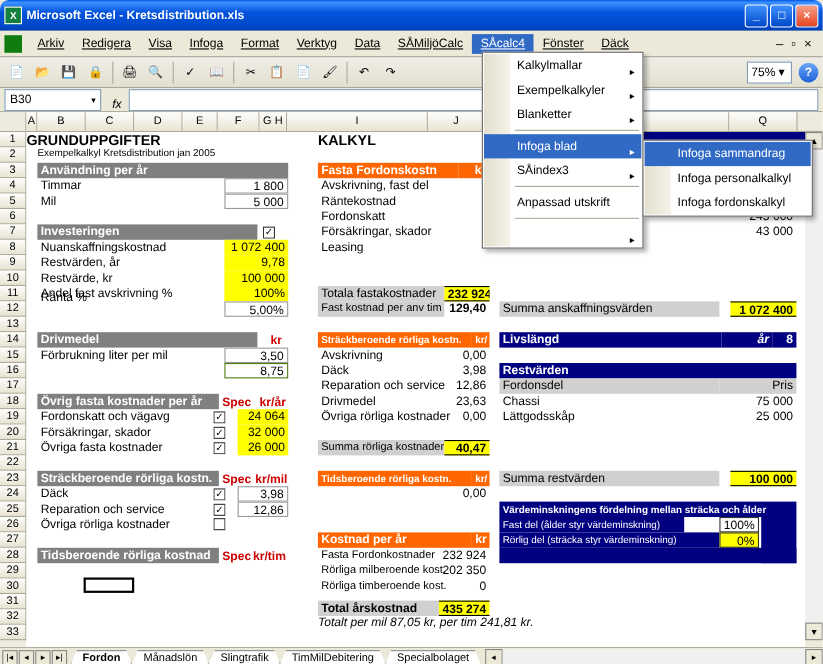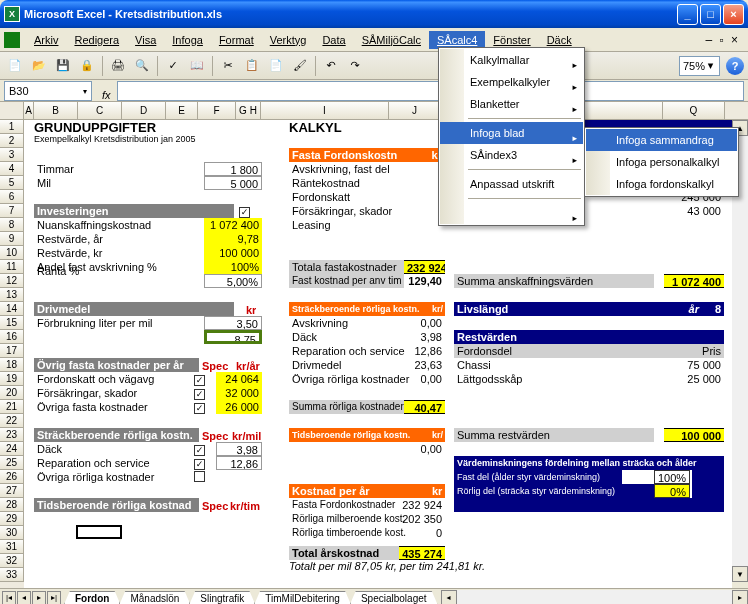--- a/index.html
+++ b/index.html
@@ -200,7 +200,7 @@
       </div>
     <div class="cells" id="cells">
 
-      <div style="left:10px;top:0;font-weight:bold;font-size:13px">GRUNDUPPGIFTER</div>
+      <div style="left:0;top:0;font-weight:bold;font-size:13px">GRUNDUPPGIFTER</div>
       <div style="left:10px;top:14px;font-size:9px">Exempelkalkyl Kretsdistribution jan 2005</div>
 
       <div class="lbl" style="left:10px;top:42px;width:170px">Timmar</div>

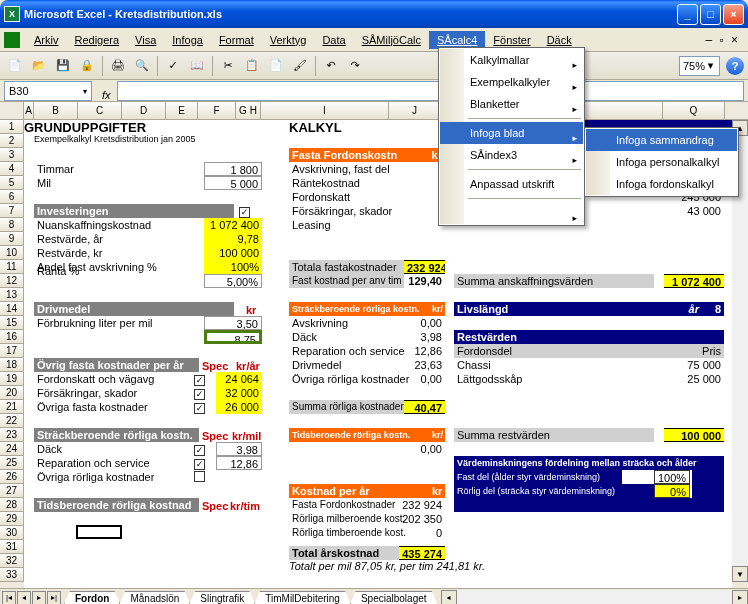--- a/index.html
+++ b/index.html
@@ -203,6 +203,7 @@
       <div style="left:0;top:0;font-weight:bold;font-size:13px">GRUNDUPPGIFTER</div>
       <div style="left:10px;top:14px;font-size:9px">Exempelkalkyl Kretsdistribution jan 2005</div>
 
+      <div class="hdr-dark" style="left:10px;top:28px;width:228px">Användning per år</div>
       <div class="lbl" style="left:10px;top:42px;width:170px">Timmar</div>
       <div class="val" style="left:180px;top:42px;width:58px;border:1px solid #999;background:#fff">1 800</div>
       <div class="lbl" style="left:10px;top:56px;width:170px">Mil</div>

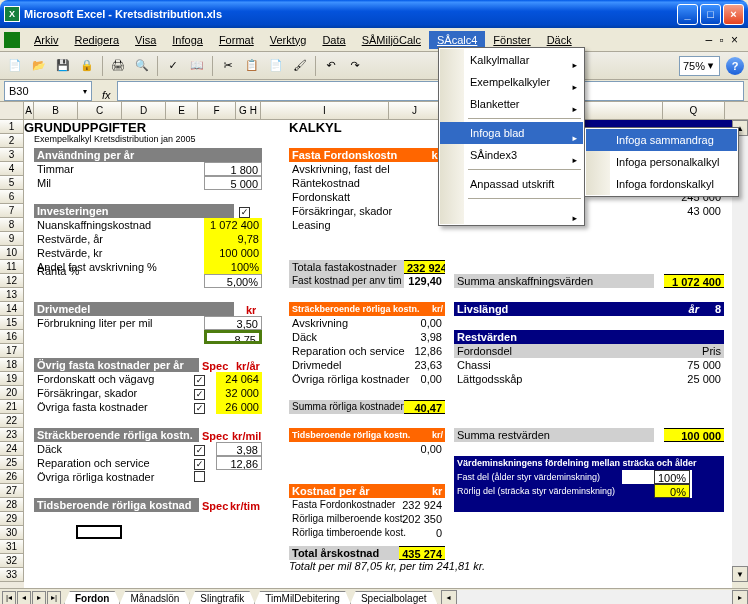--- a/index.html
+++ b/index.html
@@ -214,7 +214,7 @@
       <div class="redtxt" style="left:210px;top:99px">Spec</div>
       <div class="lbl" style="left:10px;top:98px;width:170px">Nuanskaffningskostnad</div>
       <div class="val val-y" style="left:180px;top:98px;width:58px">1 072 400</div>
-      <div class="lbl" style="left:10px;top:112px;width:170px">Restvärde, år</div>
+      <div class="lbl" style="left:10px;top:112px;width:170px">Restvärden, år</div>
       <div class="val val-y" style="left:180px;top:112px;width:58px">9,78</div>
       <div class="lbl" style="left:10px;top:126px;width:170px">Restvärde, kr</div>
       <div class="val val-y" style="left:180px;top:126px;width:58px">100 000</div>

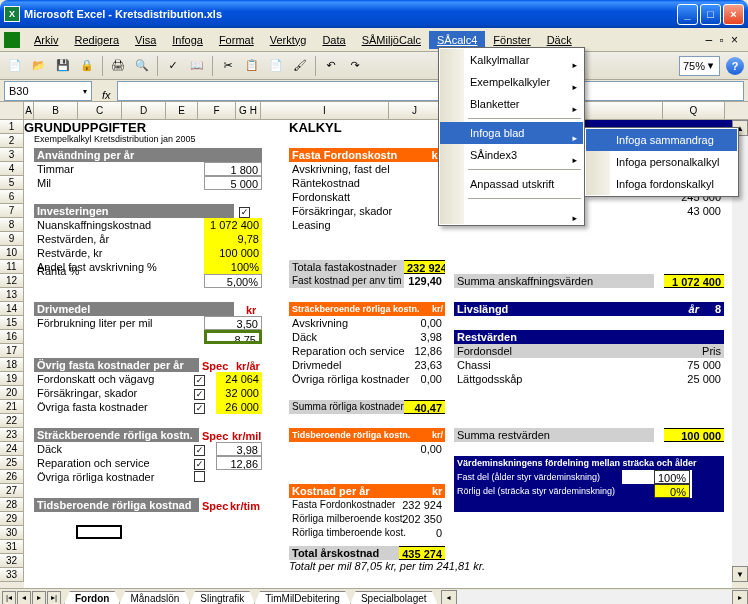--- a/index.html
+++ b/index.html
@@ -227,7 +227,7 @@
       <div class="redtxt" style="left:222px;top:184px">kr</div>
       <div class="lbl" style="left:10px;top:196px;width:170px">Förbrukning liter per mil</div>
       <div class="val" style="left:180px;top:196px;width:58px;border:1px solid #999;background:#fff">3,50</div>
-      <div class="val" style="left:180px;top:210px;width:58px;border:3px solid #4d7c0f;background:#fff">8,75</div>
+      <div class="val" style="left:180px;top:210px;width:58px;border:1px solid #4d7c0f;background:#fff">8,75</div>
 
       <div class="hdr-dark" style="left:10px;top:238px;width:165px">Övrig fasta kostnader per år</div>
       <div class="redtxt" style="left:178px;top:240px">Spec</div>

